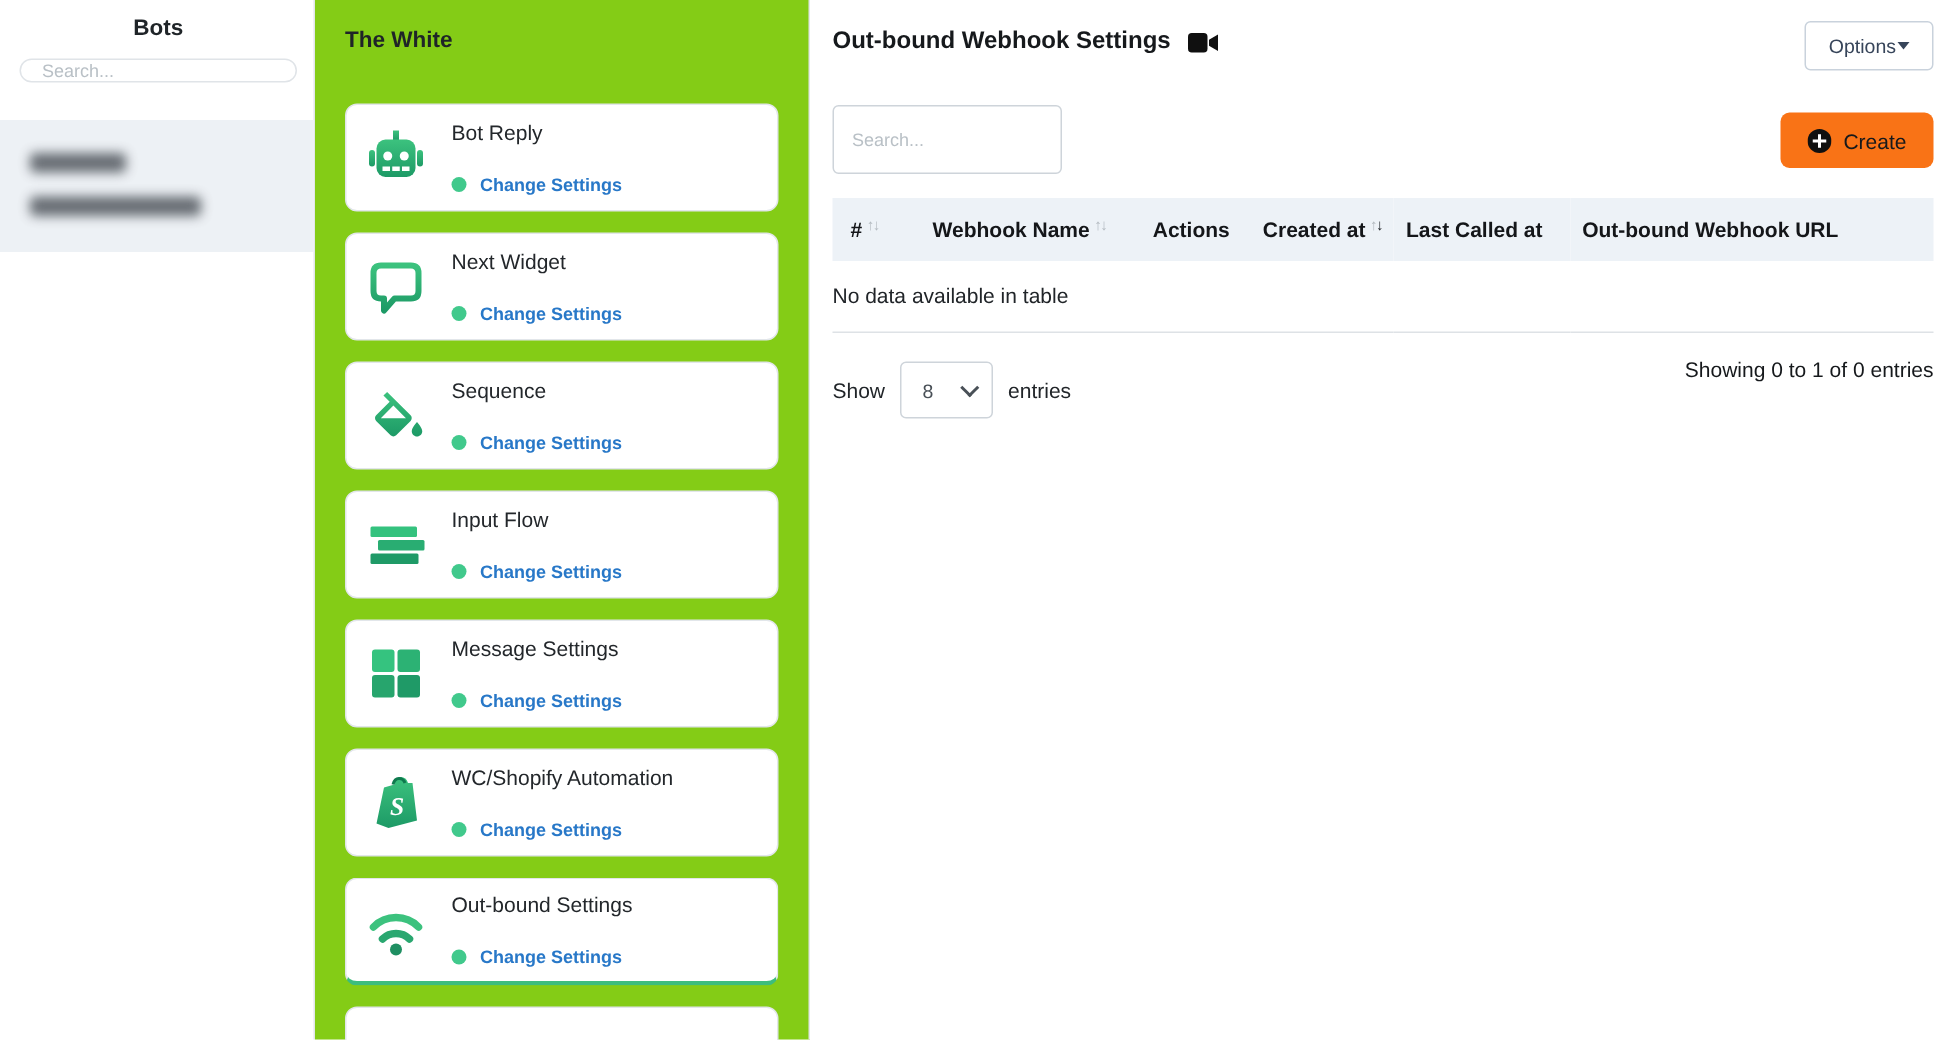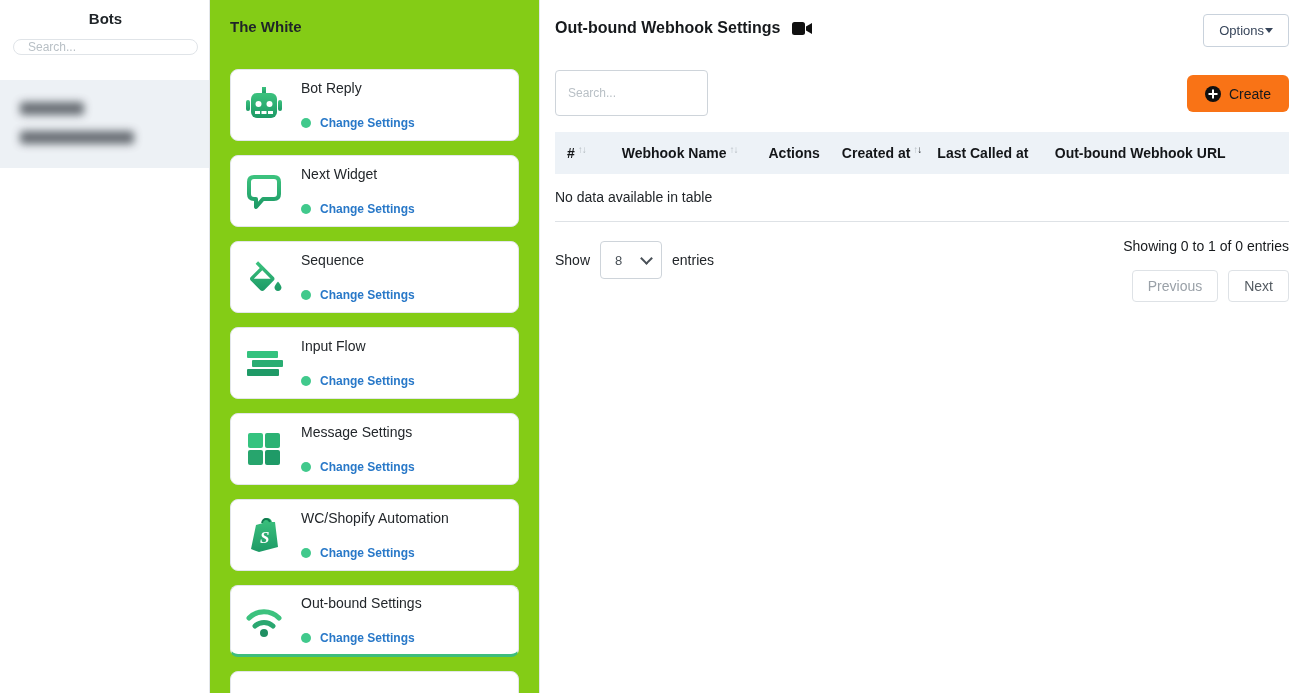--- a/index.html
+++ b/index.html
@@ -308,10 +308,6 @@
     </div>
     <div class="footer-right">
       <div class="summary-text">Showing 0 to 1 of 0 entries</div>
-      <div class="pager">
-        <button class="page-btn prev">Previous</button>
-        <button class="page-btn next">Next</button>
-      </div>
     </div>
   </div>
 

